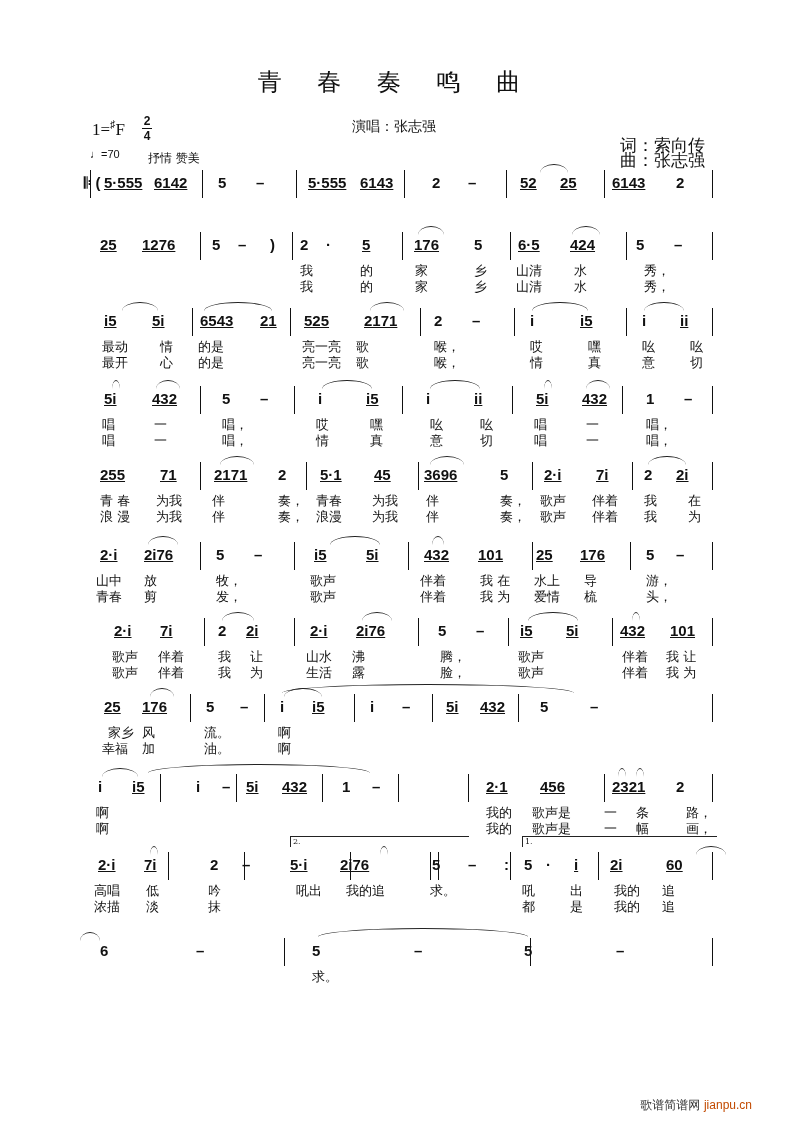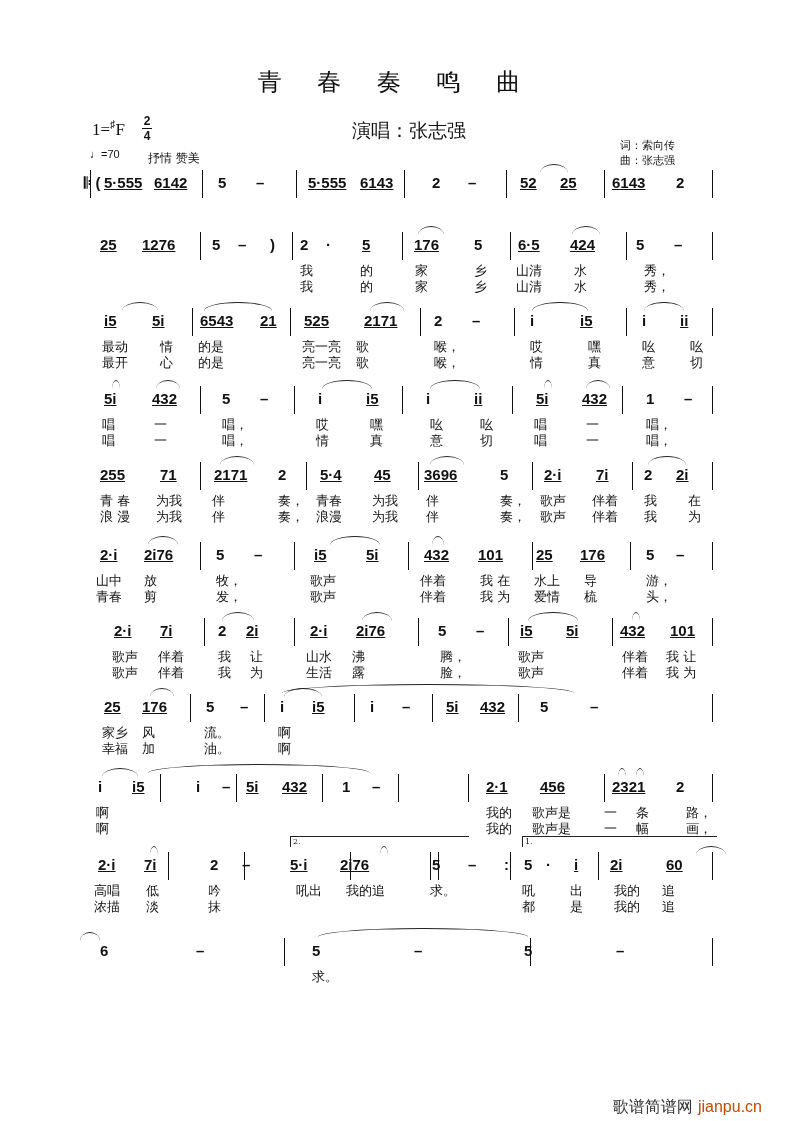--- a/index.html
+++ b/index.html
@@ -9,7 +9,7 @@
   .key .sharp{font-size:11px;vertical-align:super;}
   .timesig{position:absolute;left:142px;top:115px;font-family:"Liberation Sans",sans-serif;font-weight:bold;font-size:12px;line-height:12px;text-align:center;}
   .timesig .line{border-top:1px solid #111;width:10px;margin:1px 0;}
-  .singer{position:absolute;left:352px;top:118px;font-size:19px;}
+  .singer{position:absolute;left:352px;top:118px;font-size:14px;}
   .lyricist{position:absolute;left:620px;top:138px;font-size:11px;line-height:15px;text-align:center;}
   .tempo{position:absolute;left:90px;top:148px;font-family:"Liberation Sans",sans-serif;font-size:11px;}
   .mood{position:absolute;left:148px;top:150px;font-size:12px;}

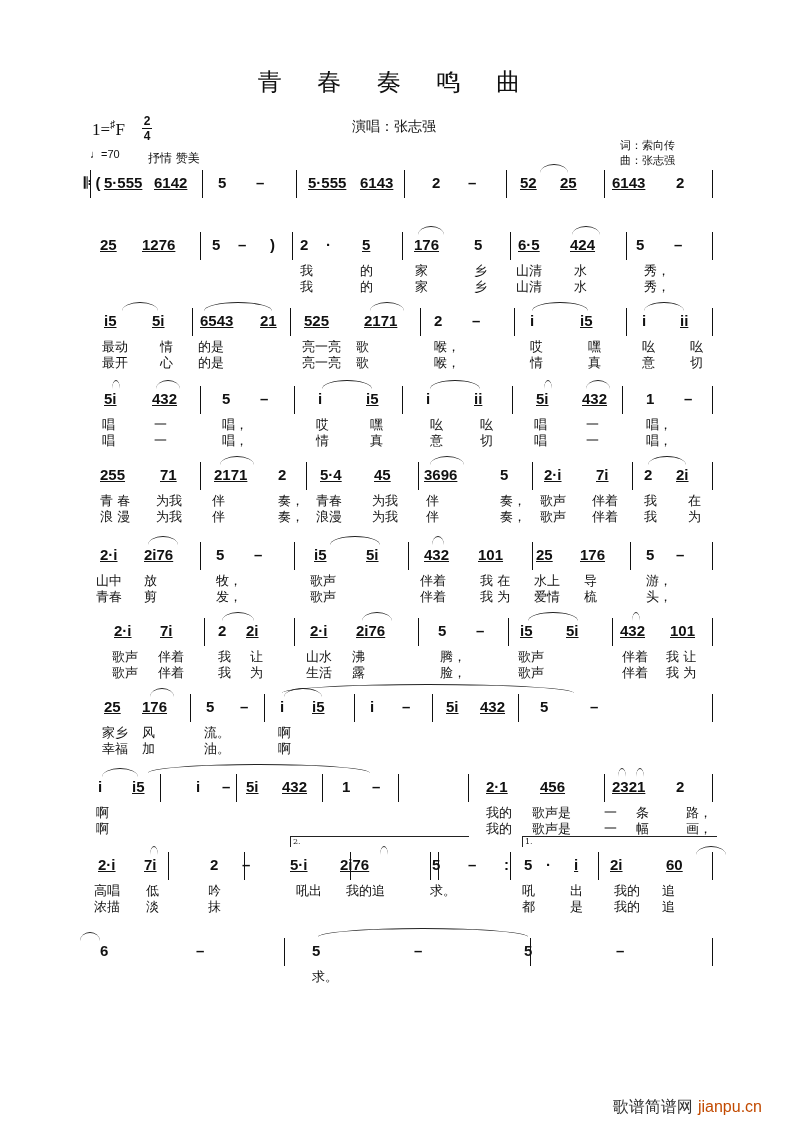--- a/index.html
+++ b/index.html
@@ -10,7 +10,7 @@
   .timesig{position:absolute;left:142px;top:115px;font-family:"Liberation Sans",sans-serif;font-weight:bold;font-size:12px;line-height:12px;text-align:center;}
   .timesig .line{border-top:1px solid #111;width:10px;margin:1px 0;}
   .singer{position:absolute;left:352px;top:118px;font-size:14px;}
-  .lyricist{position:absolute;left:620px;top:138px;font-size:11px;line-height:15px;text-align:center;}
+  .lyricist{position:absolute;left:620px;top:138px;font-size:17px;line-height:15px;text-align:center;}
   .tempo{position:absolute;left:90px;top:148px;font-family:"Liberation Sans",sans-serif;font-size:11px;}
   .mood{position:absolute;left:148px;top:150px;font-size:12px;}
   .sys{position:absolute;left:0;width:792px;}

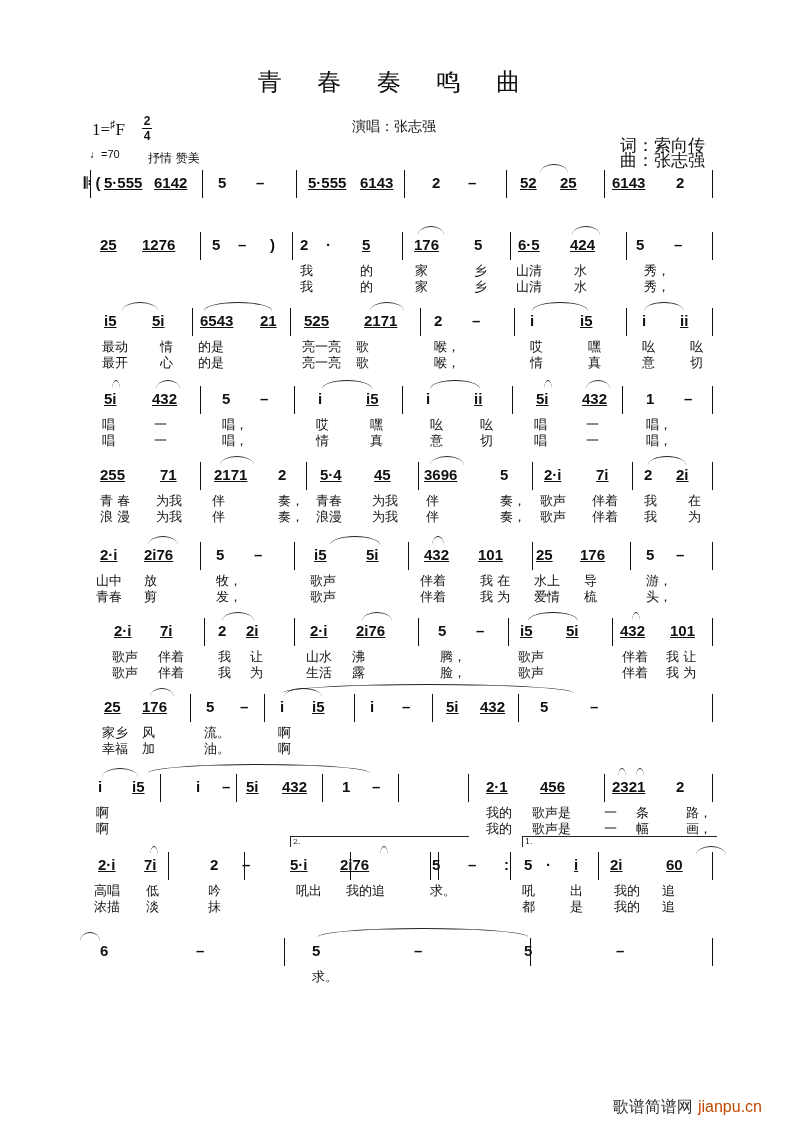--- a/index.html
+++ b/index.html
@@ -207,7 +207,7 @@
       <span class="note ul" style="left: 160px;">71</span>
       <span class="note ul" style="left: 214px;">2171</span>
       <span class="note" style="left: 278px;">2</span>
-      <span class="note ul" style="left: 320px;">5·4</span>
+      <span class="note ul" style="left: 320px;">5·1</span>
       <span class="note ul" style="left: 374px;">45</span>
       <span class="note ul" style="left: 424px;">3696</span>
       <span class="note" style="left: 500px;">5</span>

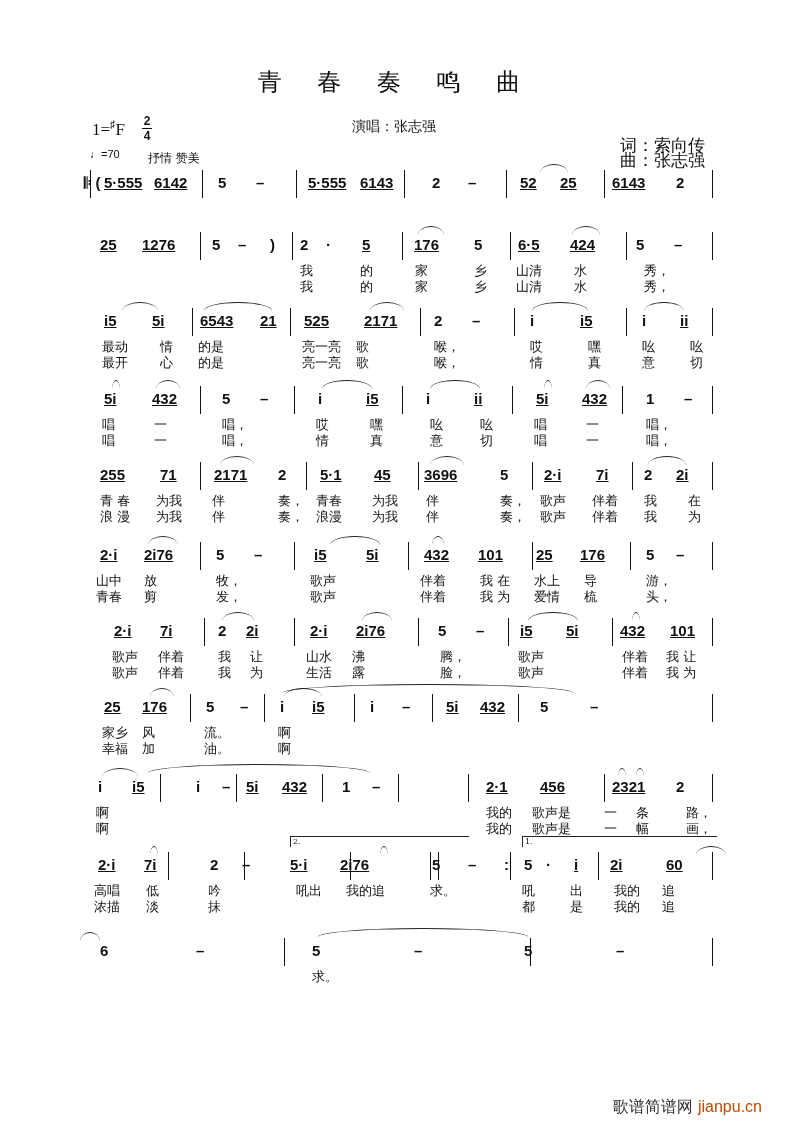--- a/index.html
+++ b/index.html
@@ -350,7 +350,7 @@
       <div class="slur" style="left: 150px; width: 24px; top: -6px;"></div>
       <div class="slur" style="left: 284px; width: 38px; top: -6px;"></div>
       <div class="slur" style="left: 282px; width: 292px; top: -10px;"></div>
-      <span class="lyr" style="left: 102px; top: 30px;">家乡</span>
+      <span class="lyr" style="left: 108px; top: 30px;">家乡</span>
       <span class="lyr" style="left: 142px; top: 30px;">风</span>
       <span class="lyr" style="left: 204px; top: 30px;">流。</span>
       <span class="lyr" style="left: 278px; top: 30px;">啊</span>

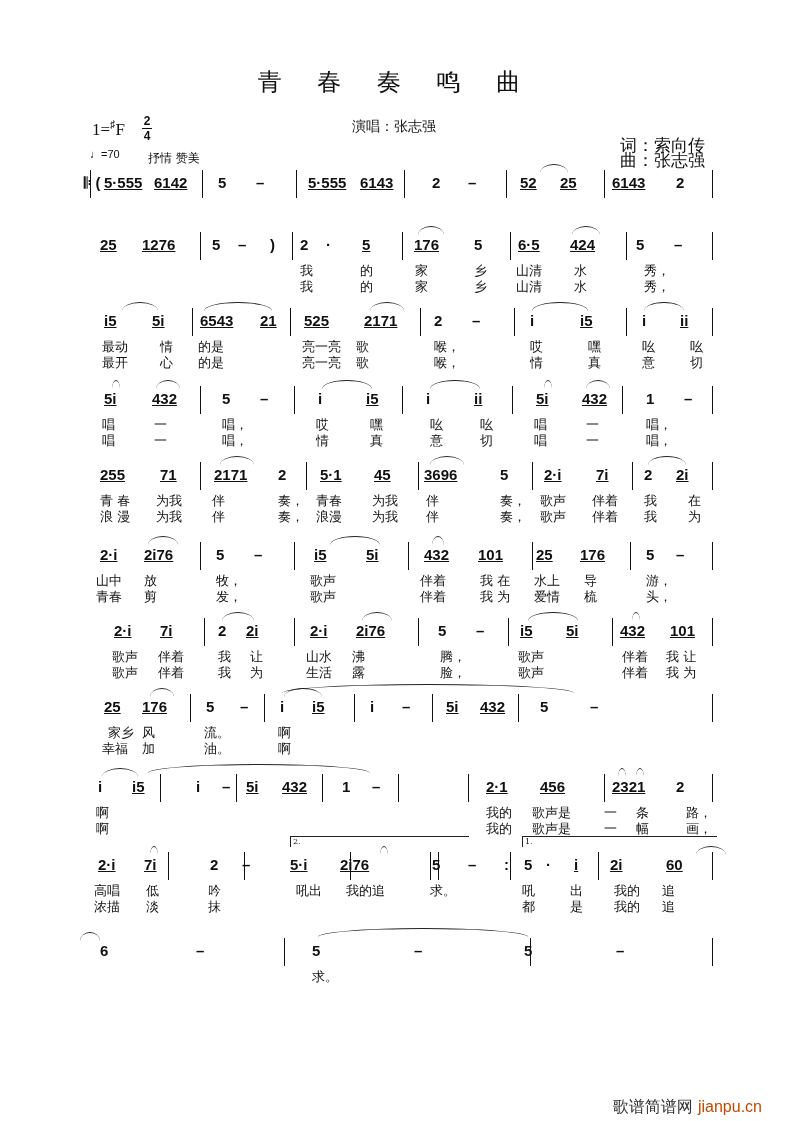--- a/index.html
+++ b/index.html
@@ -20,7 +20,7 @@
   .lyr{position:absolute;font-size:13px;white-space:pre;}
   .slur{position:absolute;border-top:1.3px solid #222;border-radius:50%/100% 100% 0 0;height:8px;}
   .volta{position:absolute;border-top:1px solid #222;border-left:1px solid #222;height:10px;font-size:8px;padding-left:2px;}
-  .footer{position:absolute;right:30px;top:1097px;font-size:16px;color:#333;}
+  .footer{position:absolute;right:40px;top:1097px;font-size:12px;color:#333;}
   .footer .url{color:#c24a00;font-family:"Liberation Sans",sans-serif;}
 </style>
 </head>

